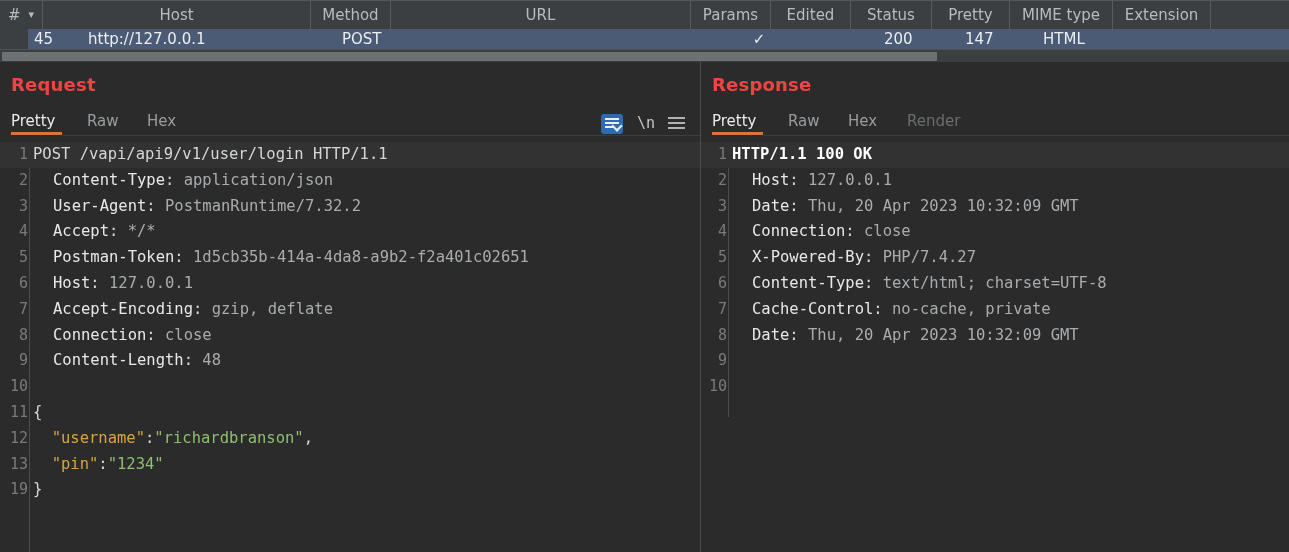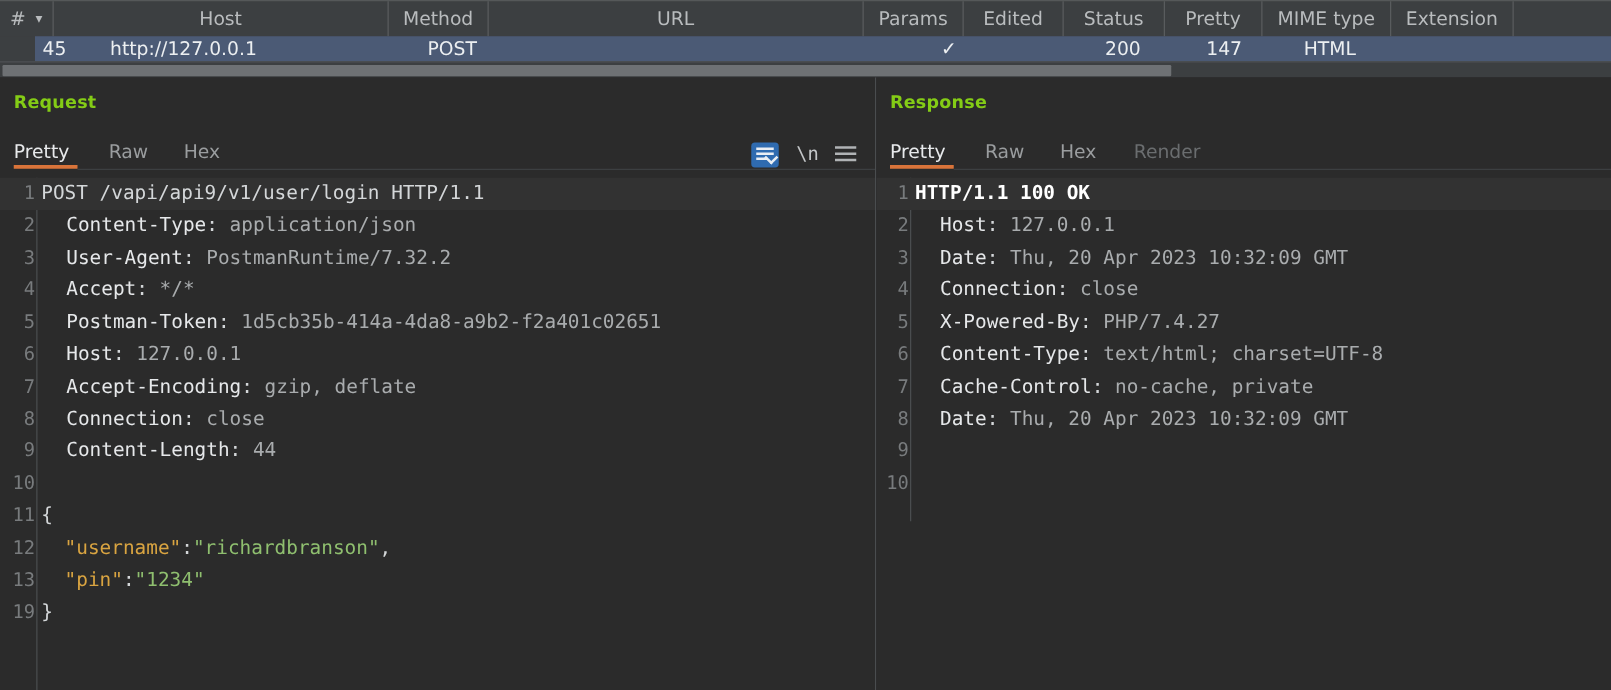--- a/index.html
+++ b/index.html
@@ -115,9 +115,9 @@
   .panel-title {
     position: absolute;
     left: 11px; top: 12px;
-    font-size: 14px;
+    font-size: 18px;
     font-weight: bold;
-    color: #84cc16;
+    color: #ef4444;
     letter-spacing: 0.2px;
   }
 

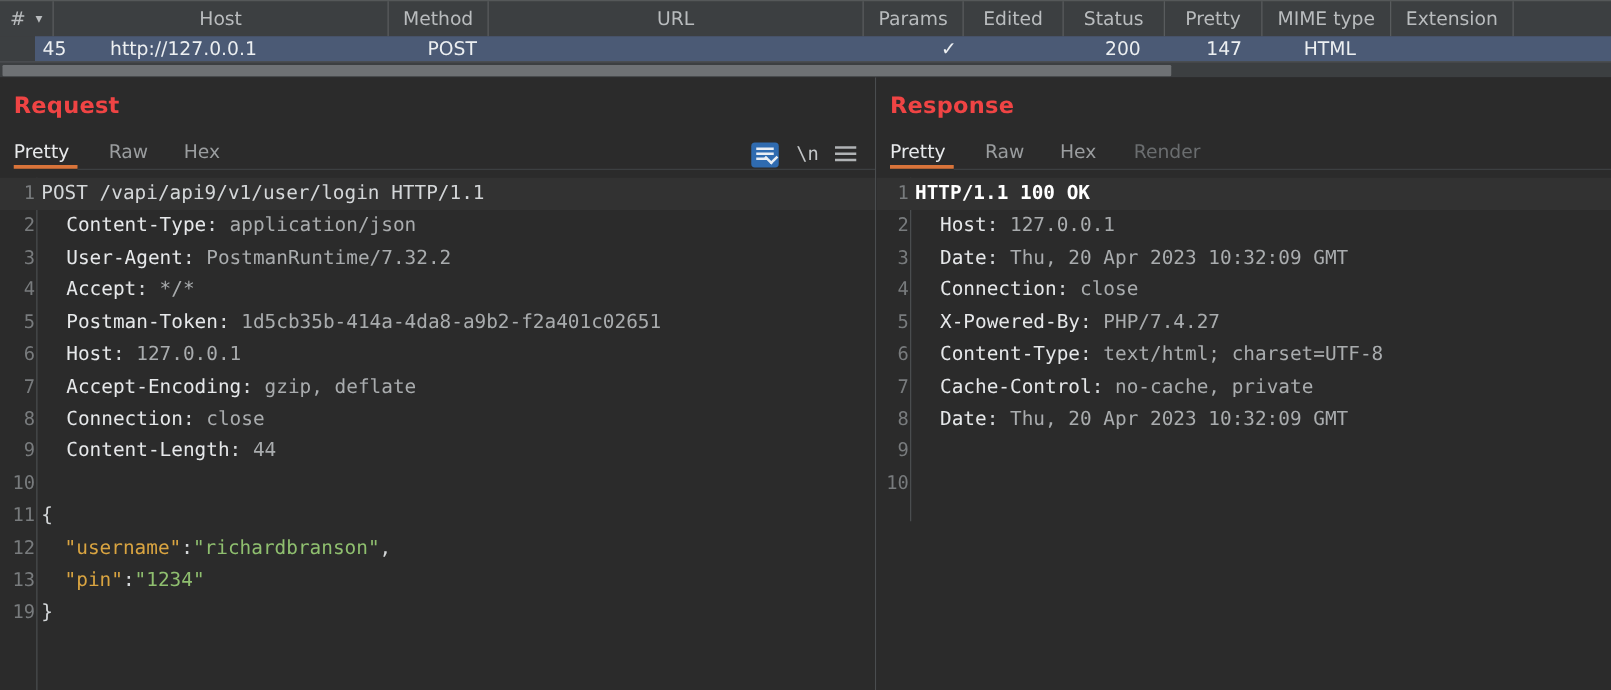--- a/index.html
+++ b/index.html
@@ -326,7 +326,7 @@
           <div class="code-line"><div class="gutter">6</div><div class="code-text"><span class="hdr-name">Host</span><span class="punc">: </span><span class="hdr-val">127.0.0.1</span></div></div>
           <div class="code-line"><div class="gutter">7</div><div class="code-text"><span class="hdr-name">Accept-Encoding</span><span class="punc">: </span><span class="hdr-val">gzip, deflate</span></div></div>
           <div class="code-line"><div class="gutter">8</div><div class="code-text"><span class="hdr-name">Connection</span><span class="punc">: </span><span class="hdr-val">close</span></div></div>
-          <div class="code-line"><div class="gutter">9</div><div class="code-text"><span class="hdr-name">Content-Length</span><span class="punc">: </span><span class="hdr-val">44</span></div></div>
+          <div class="code-line"><div class="gutter">9</div><div class="code-text"><span class="hdr-name">Content-Length</span><span class="punc">: </span><span class="hdr-val">48</span></div></div>
           <div class="code-line"><div class="gutter">10</div><div class="code-text"></div></div>
           <div class="code-line"><div class="gutter">11</div><div class="code-text"><span class="punc">{</span></div></div>
           <div class="code-line"><div class="gutter">12</div><div class="code-text"><span class="punc">  </span><span class="json-key">"username"</span><span class="punc">:</span><span class="json-str">"richardbranson"</span><span class="punc">,</span></div></div>

